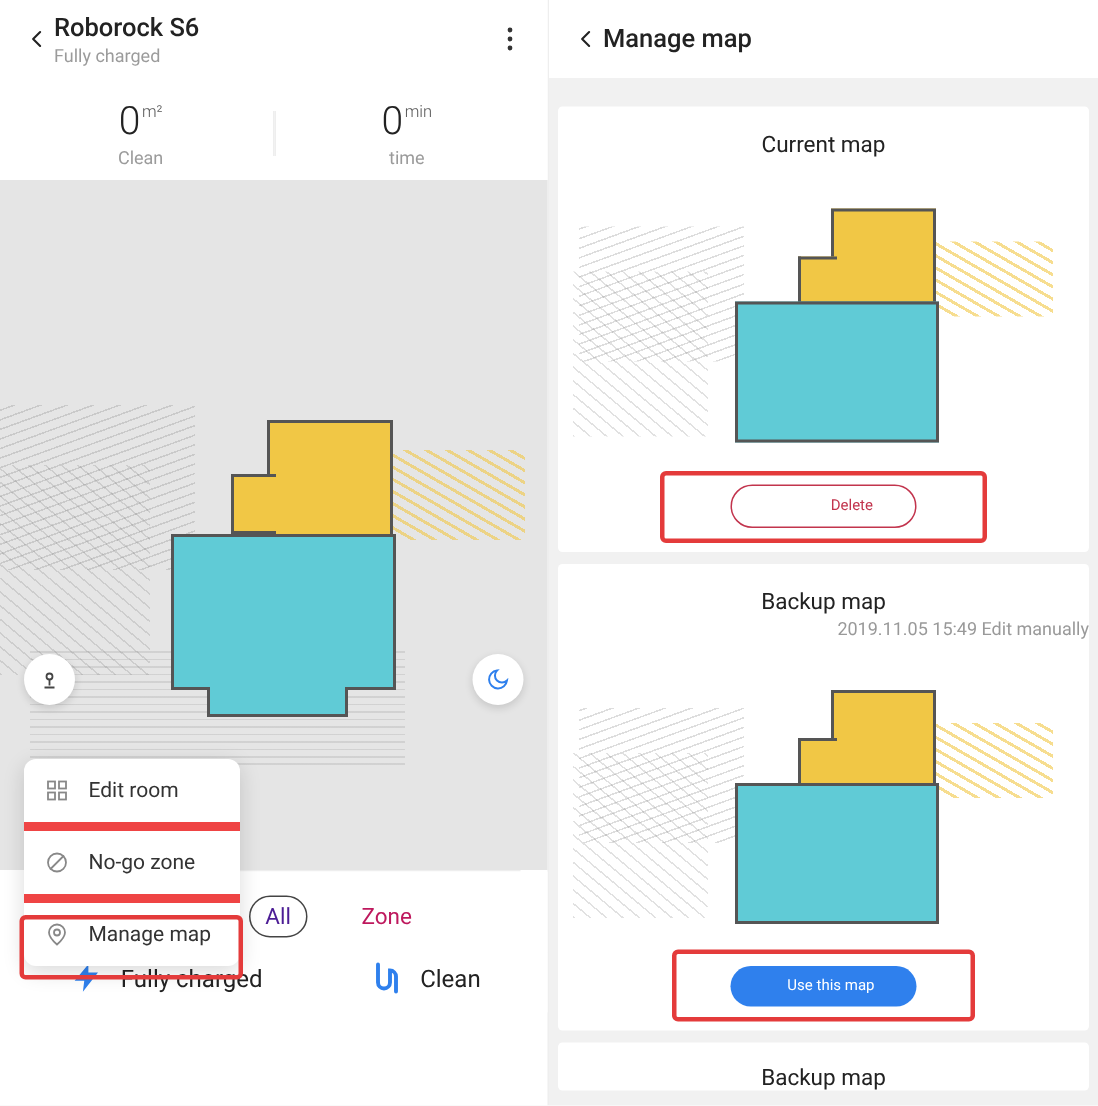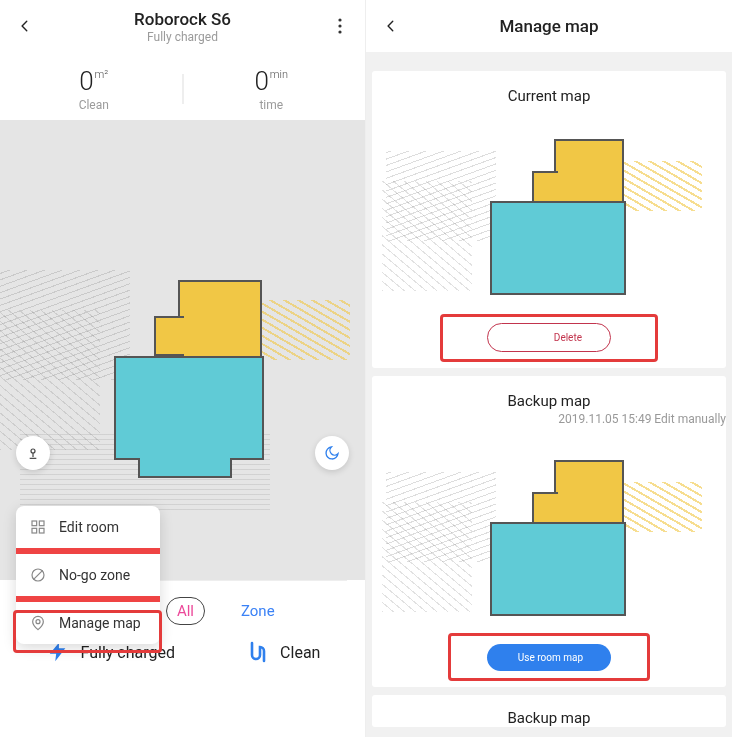--- a/index.html
+++ b/index.html
@@ -18,7 +18,7 @@
     
     .header { height: 52px; display: flex; align-items: center; padding: 0 14px; background:#fff;}
     .header .back { width: 22px; height: 22px; display:flex; align-items:center; justify-content:center; cursor:pointer; }
-    .header .title-block { flex:1; text-align:center; }
+    .header .title-block { flex:1; text-align:left; }
     .header .title { font-size: 17px; color: #222; font-weight: 500; }
     .header .subtitle { font-size: 12px; color: #9b9b9b; margin-top:1px;}
     .header .more { width: 22px; height: 22px; display:flex; align-items:center; justify-content:center; cursor:pointer;}

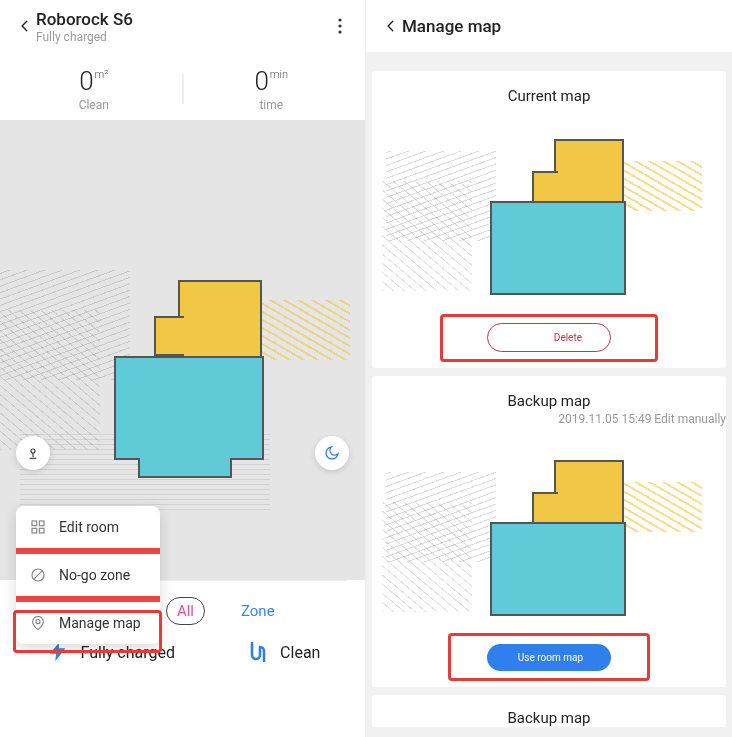--- a/index.html
+++ b/index.html
@@ -61,7 +61,7 @@
     
     .tabs { display:flex; align-items:center; justify-content:center; gap:26px; padding:16px 0 10px; background:#fff;}
     .tab { font-size:15px; color:#3b82f6; cursor:pointer; padding:4px 10px;}
-    .tab.active { border:1px solid #444; border-radius:16px; color:#ec4899; }
+    .tab.active { border:1px solid #444; border-radius:16px; color:#4c1d95; }
 
     
     .bottombar { display:flex; align-items:center; justify-content:space-around; padding: 4px 10px 10px; background:#fff;}

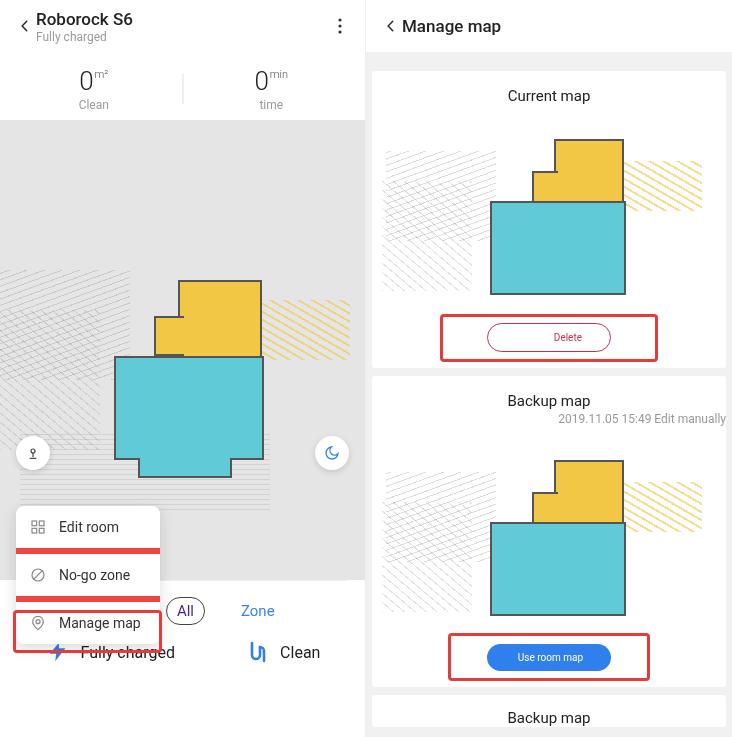--- a/index.html
+++ b/index.html
@@ -60,7 +60,7 @@
 
     
     .tabs { display:flex; align-items:center; justify-content:center; gap:26px; padding:16px 0 10px; background:#fff;}
-    .tab { font-size:15px; color:#3b82f6; cursor:pointer; padding:4px 10px;}
+    .tab { font-size:15px; color:#be185d; cursor:pointer; padding:4px 10px;}
     .tab.active { border:1px solid #444; border-radius:16px; color:#4c1d95; }
 
     

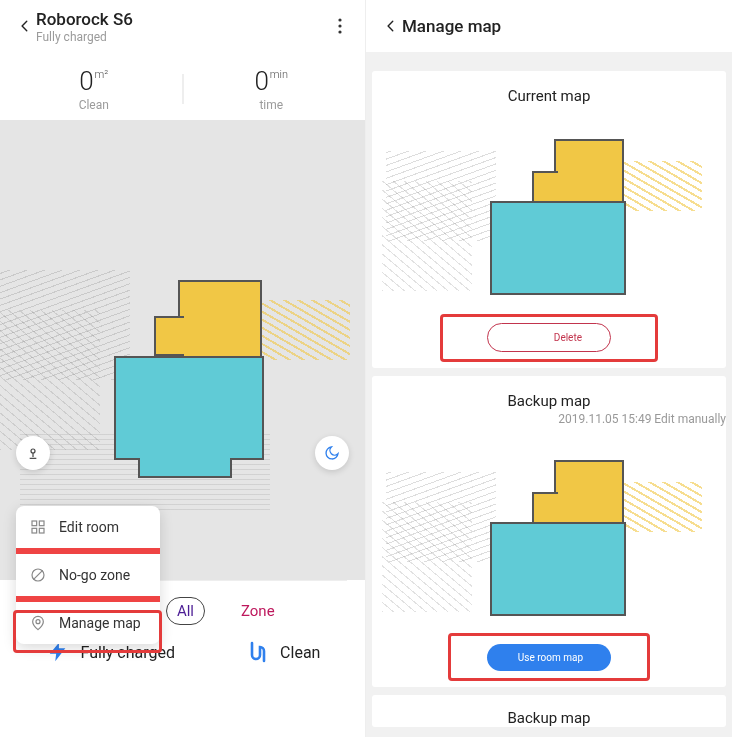--- a/index.html
+++ b/index.html
@@ -253,7 +253,7 @@
         <div class="room-y" style="left:160px; top:60px; width:26px; height:32px; border-right:none;"></div>
         <div class="room-c" style="left:118px; top:90px; width:136px; height:94px;"></div>
       </div>
-      <div class="pillbtn pill-use">Use room map</div>
+      <div class="pillbtn pill-use">Use this map</div>
       <div class="hl-box hl-use"></div>
     </div>
 

